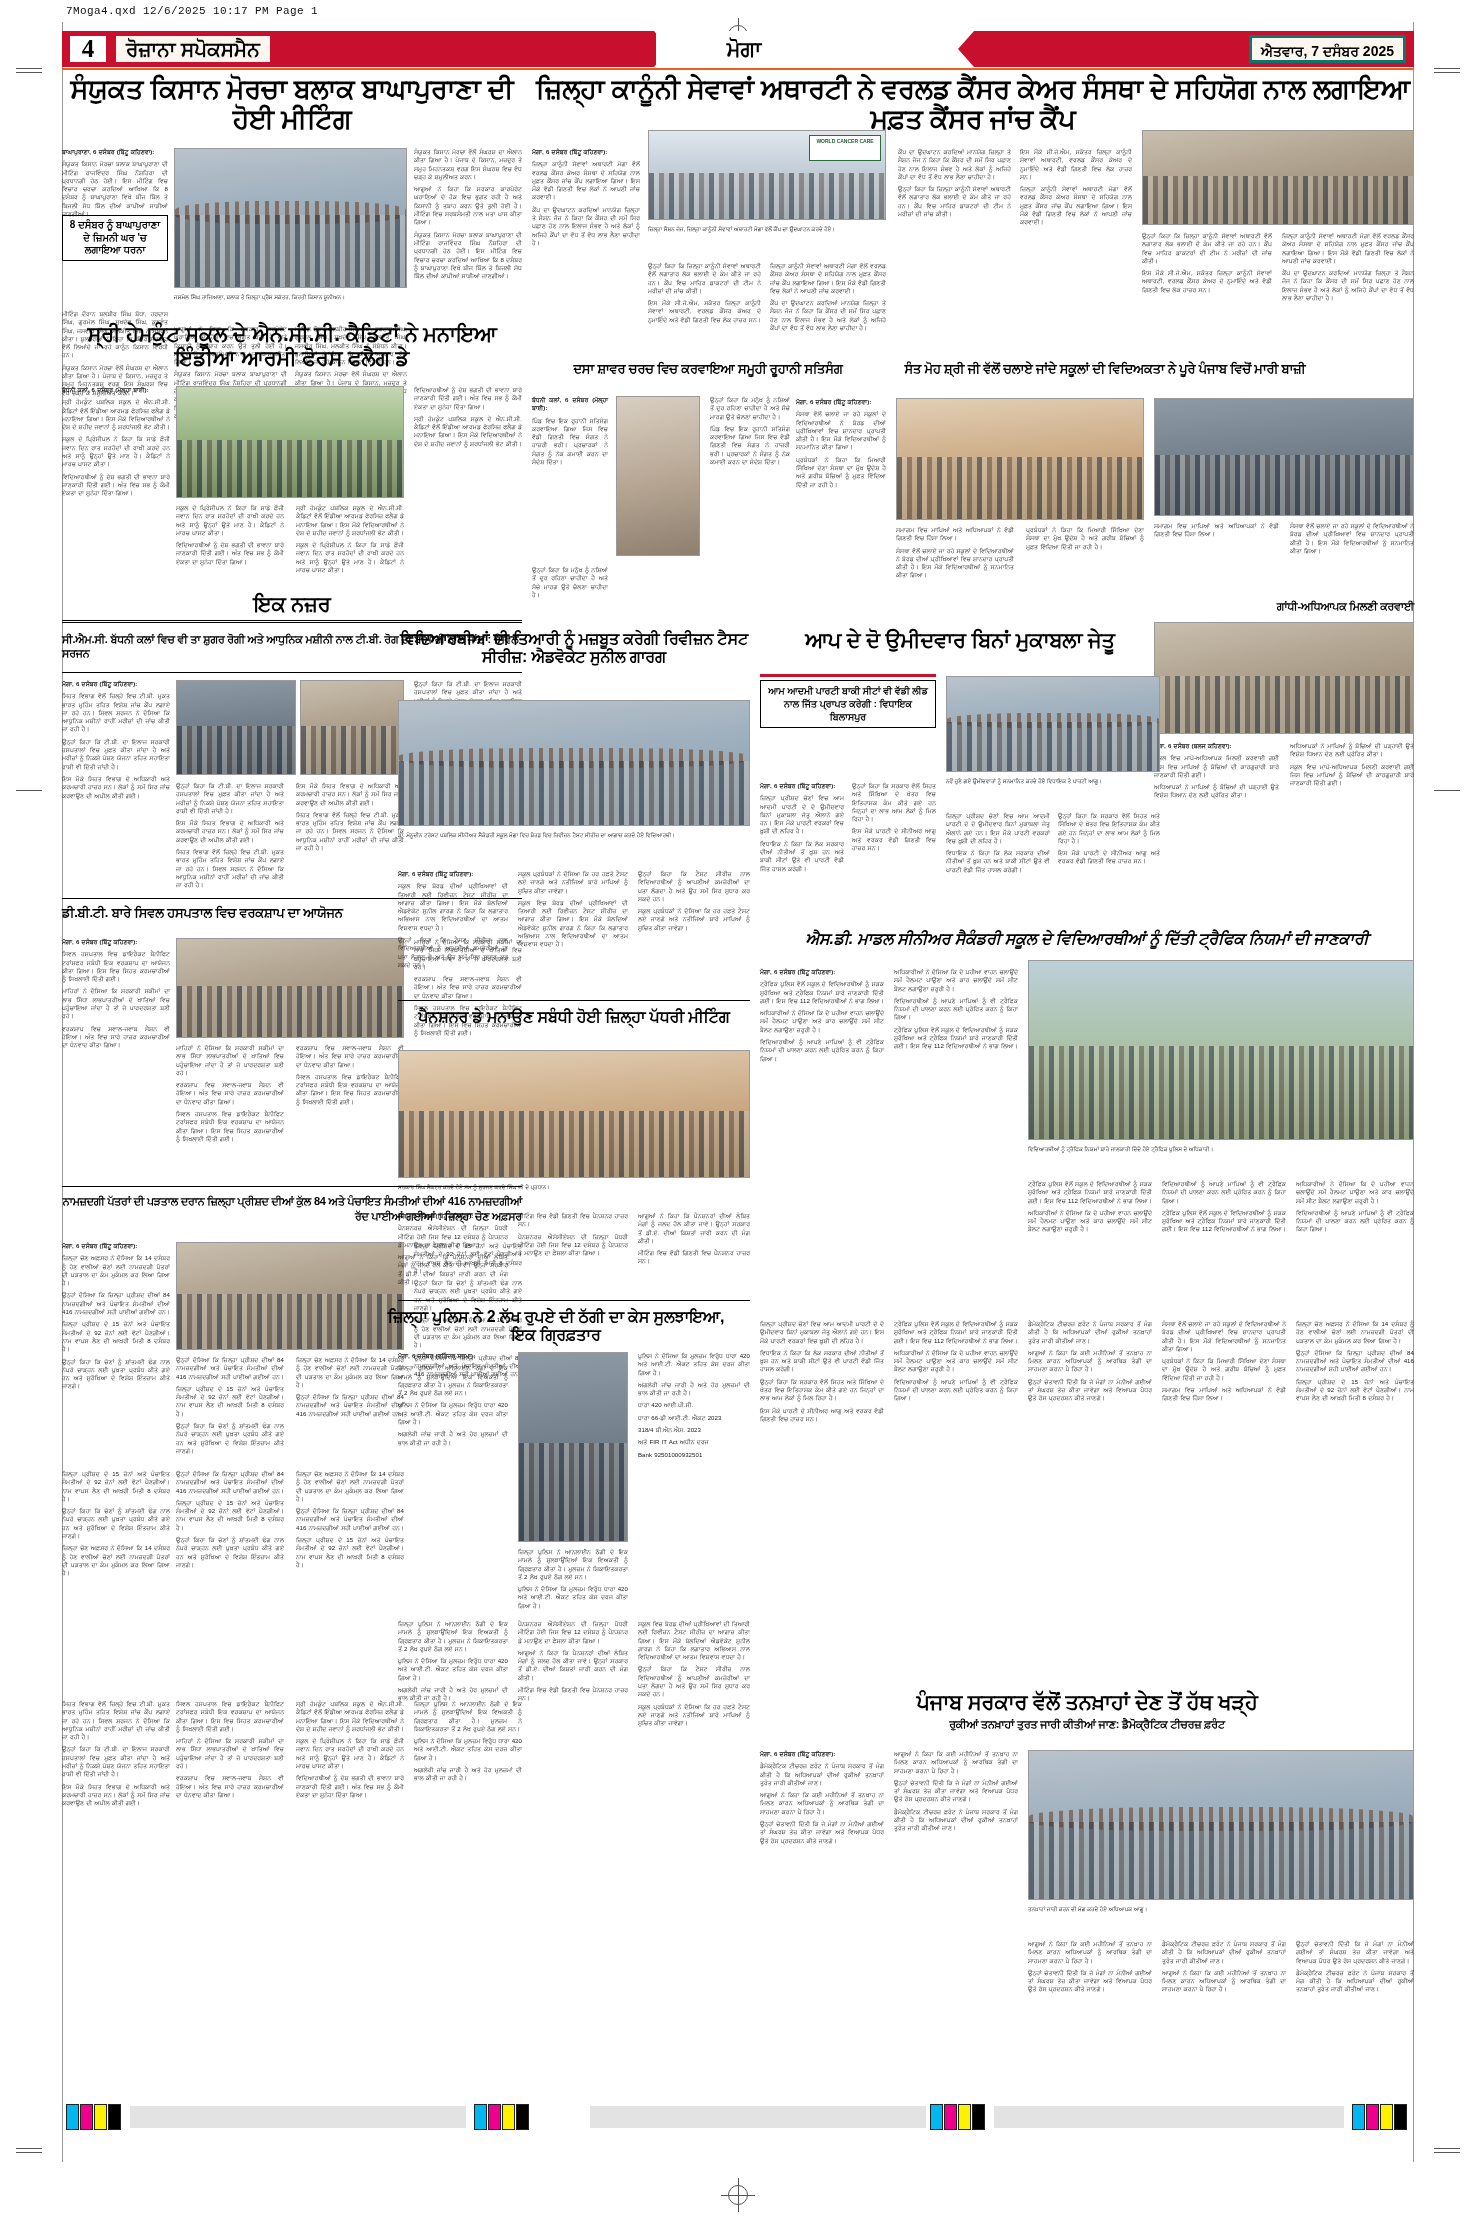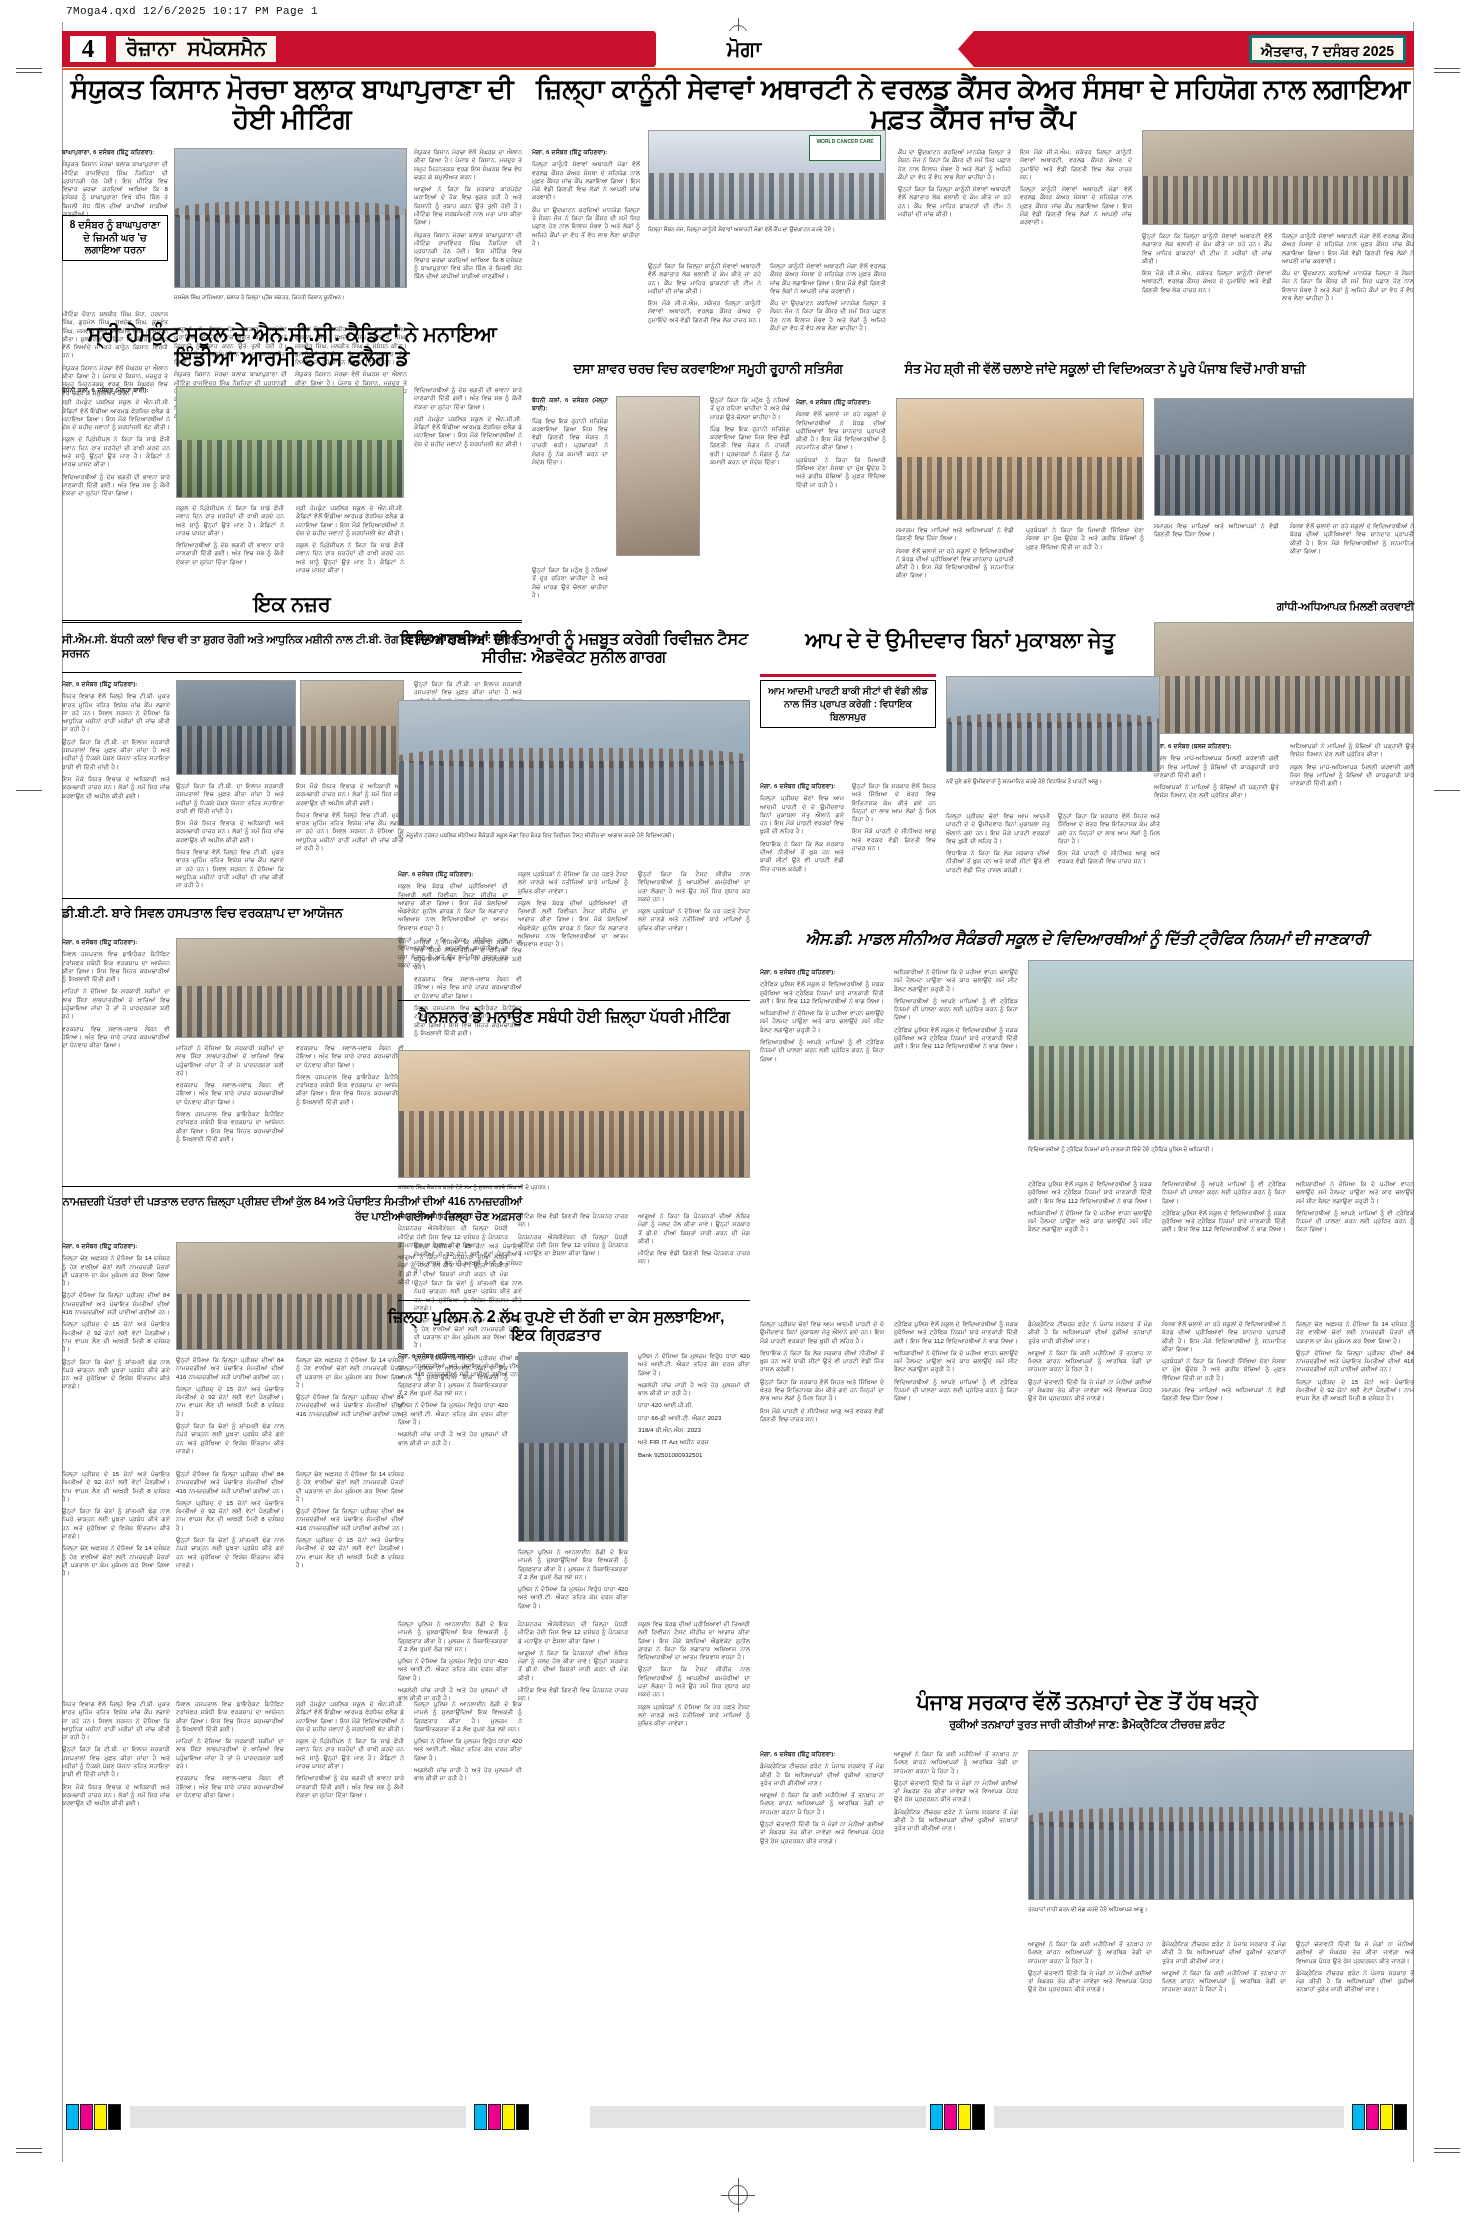--- a/index.html
+++ b/index.html
@@ -68,7 +68,6 @@
     background:#fdf6ee; border:2px solid #c8102e;
     padding:0 10px; font-size:20px; font-weight:bold; line-height:27px;
     white-space:nowrap;
-    font-family:Liberation Mono, monospace;
   }
   .mh-city {
     position:absolute; left:594px; top:0; width:176px; height:36px;

